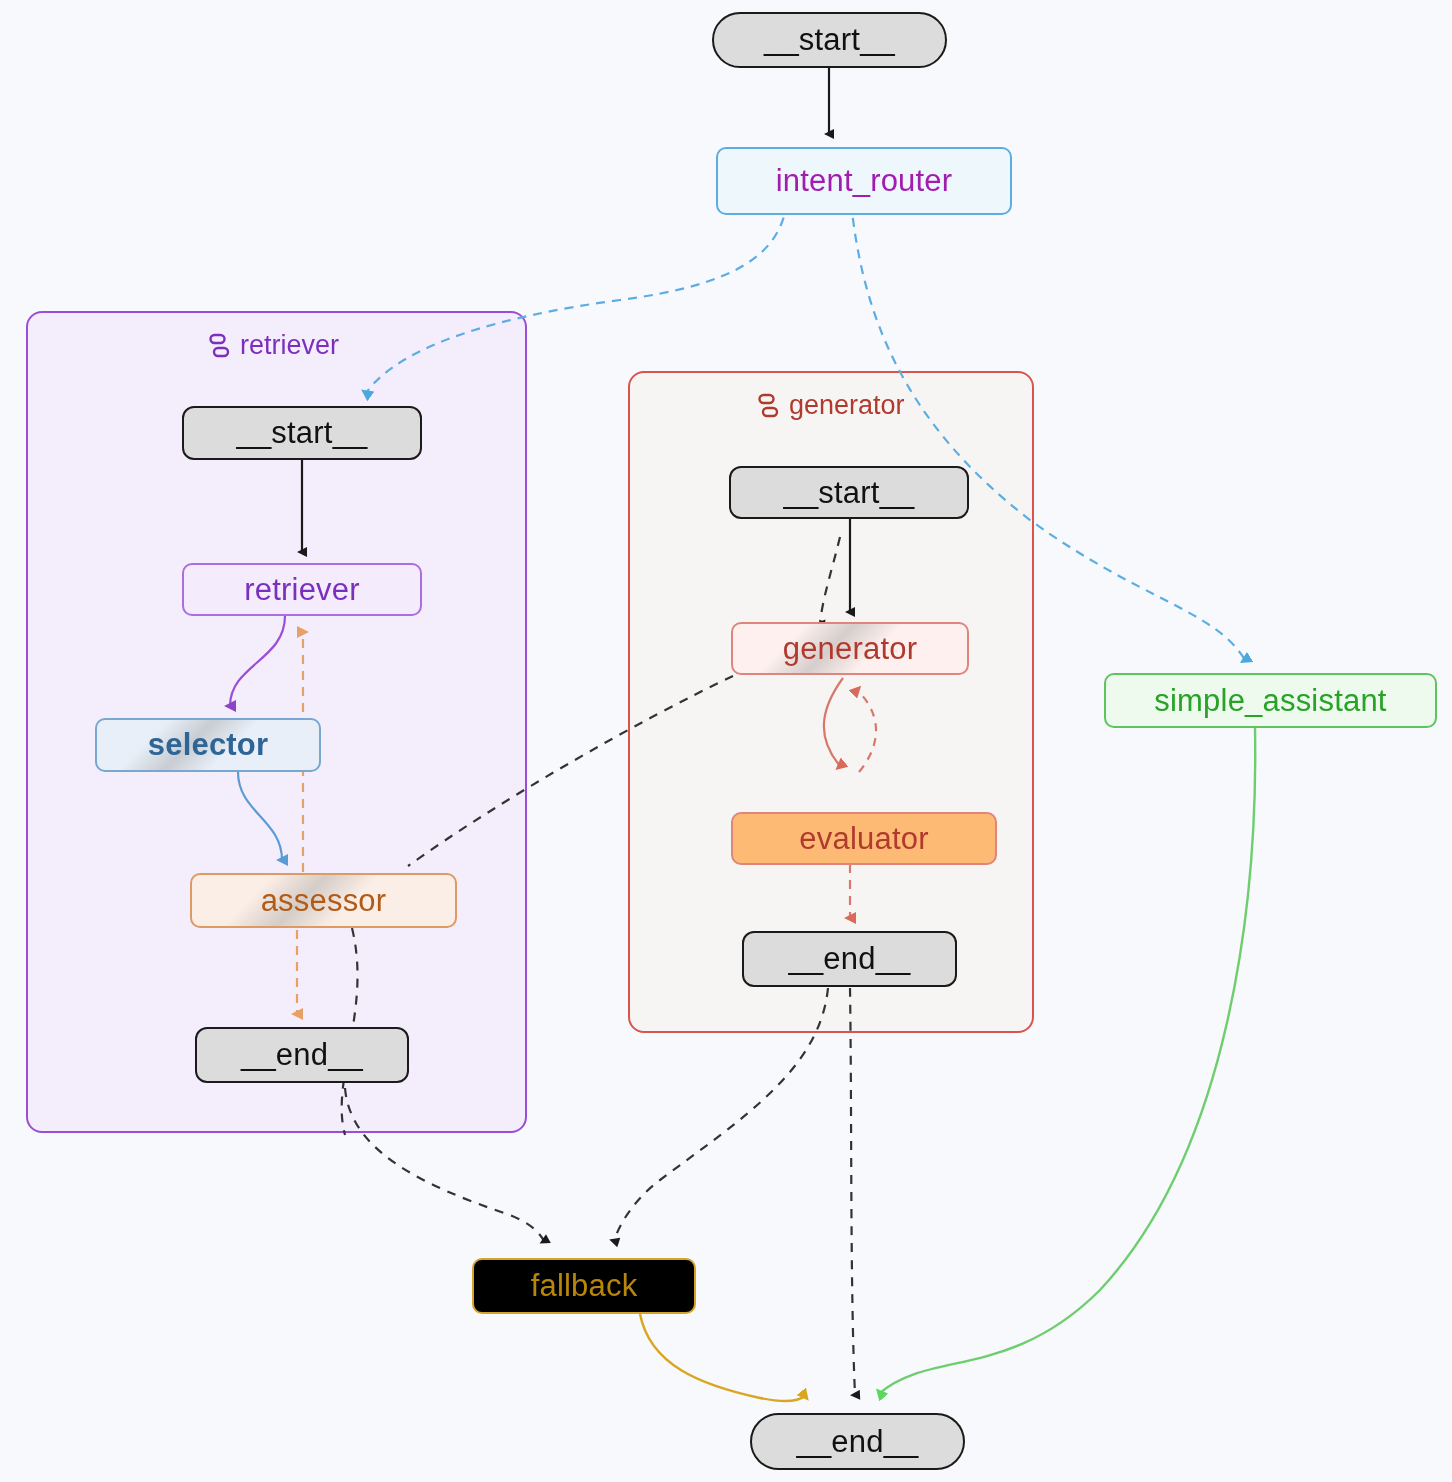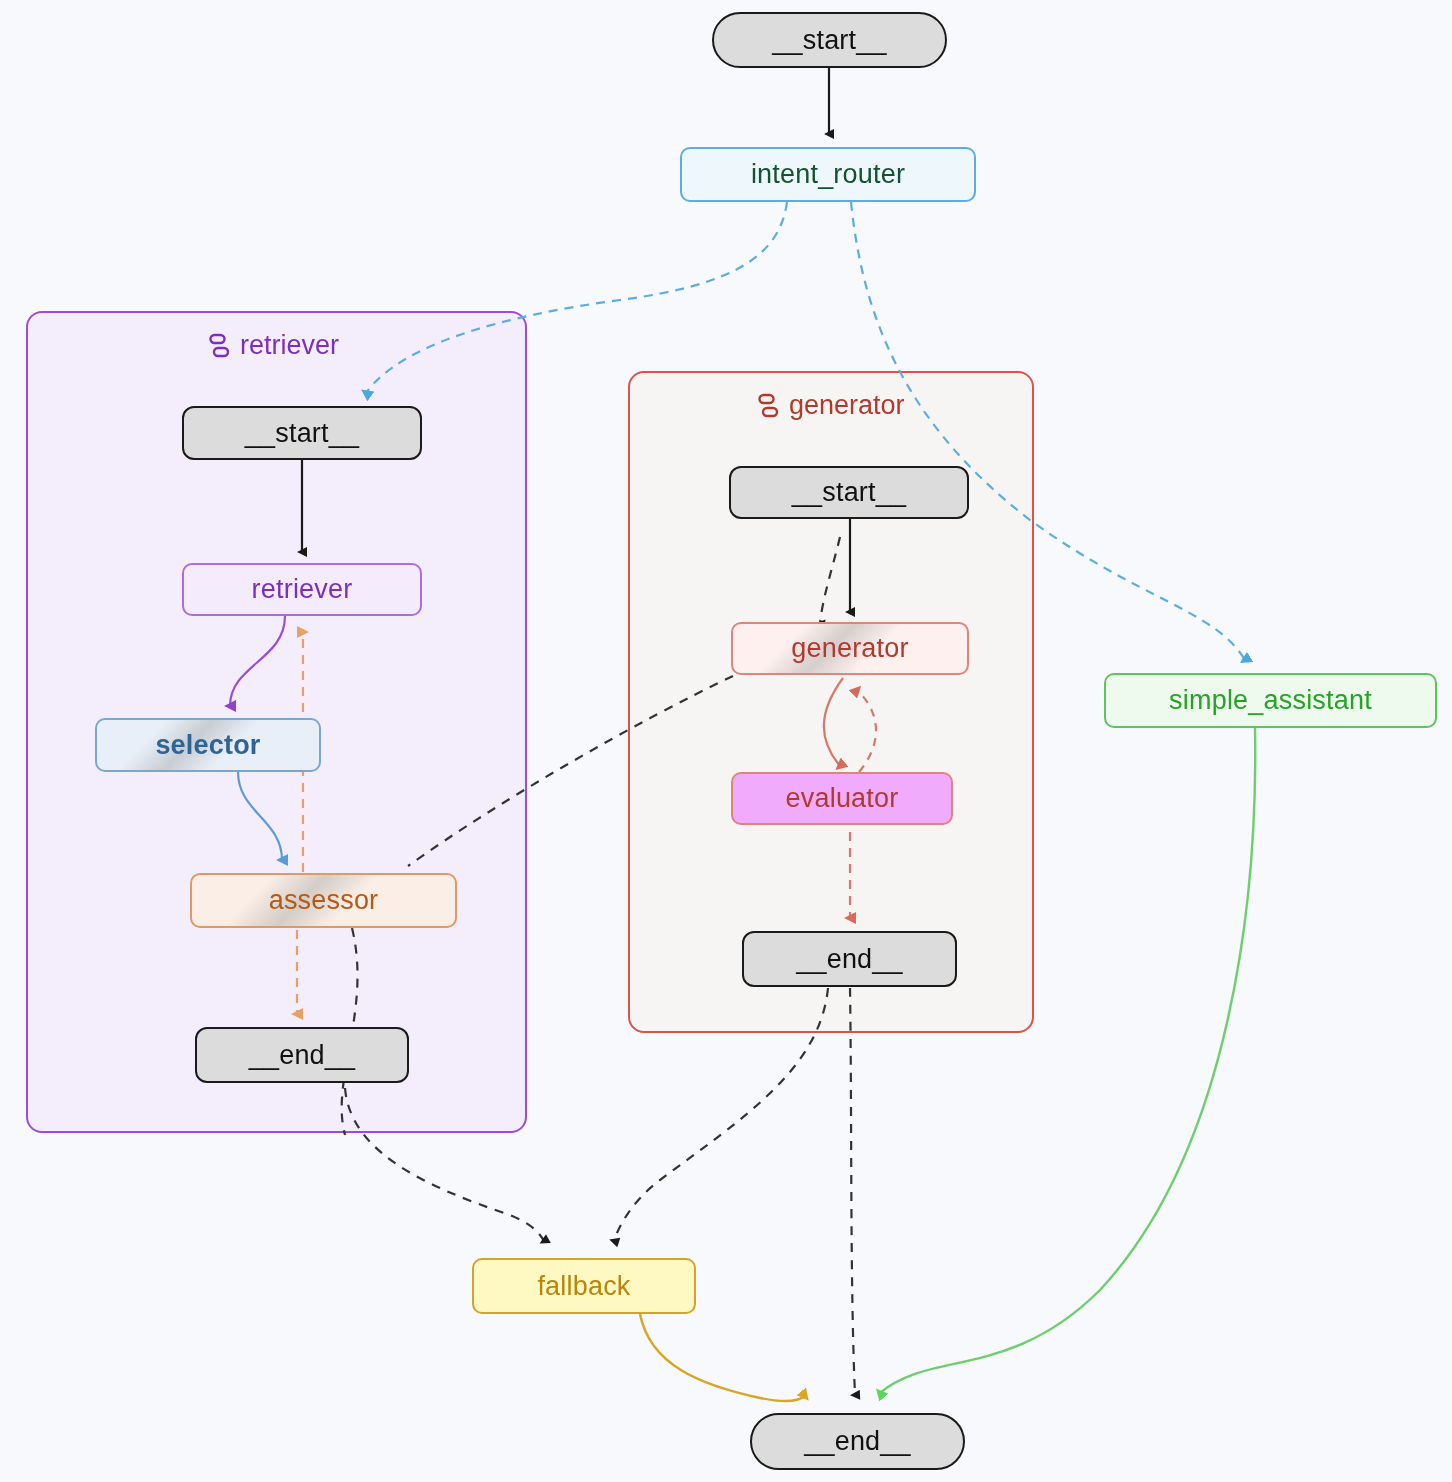--- a/index.html
+++ b/index.html
@@ -45,7 +45,7 @@
     justify-content: center;
     text-align: center;
     border-radius: 10px;
-    font-size: 27px;
+    font-size: 31px;
     letter-spacing: .2px;
   }
   .node.terminal {

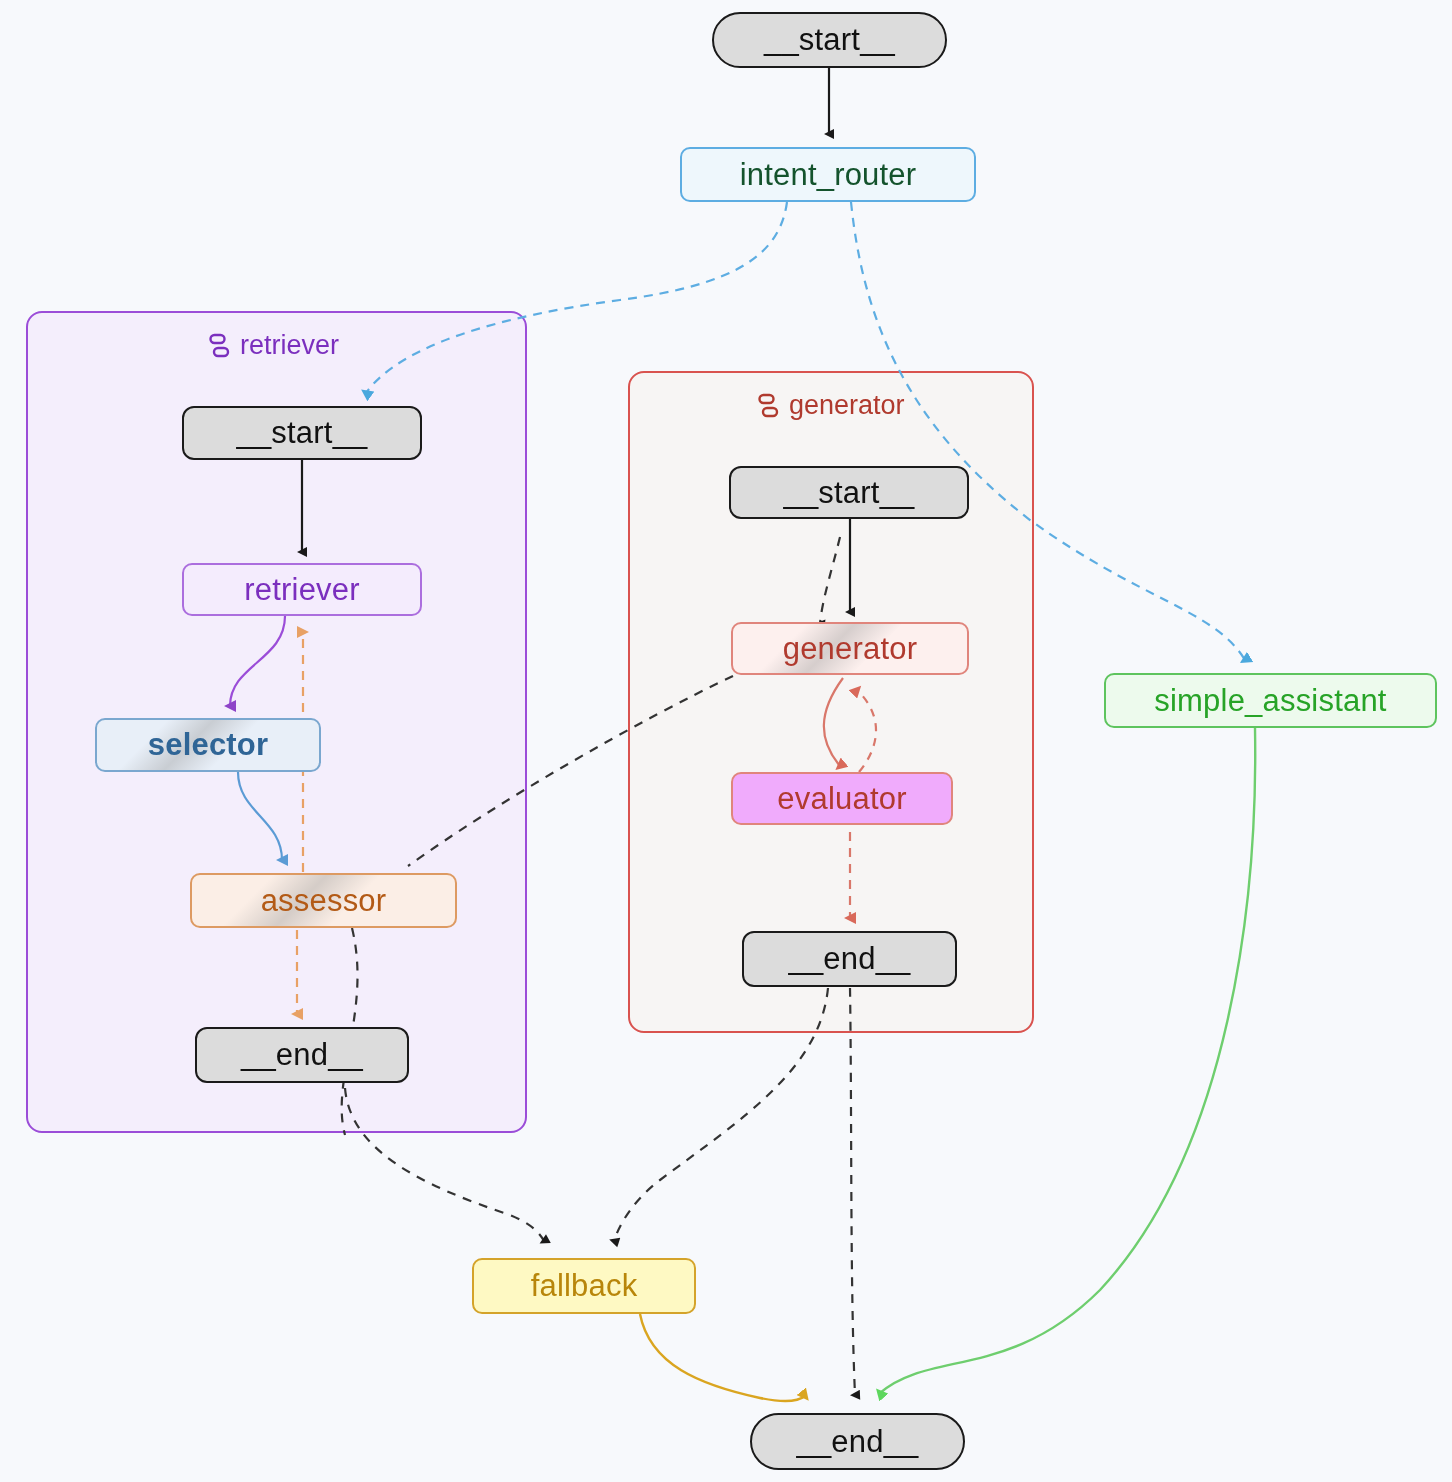--- a/index.html
+++ b/index.html
@@ -165,7 +165,7 @@
     <span>__start__</span>
   </div>
 
-  <div class="node" style="left:680px; top:147px; width:296px; height:55px; background:#eef7fc; border:2px solid #5dade2; color:#14532d;">
+  <div class="node" style="left:716px; top:147px; width:296px; height:68px; background:#eef7fc; border:2px solid #5dade2; color:#a21caf;">
     <span>intent_router</span>
   </div>
 

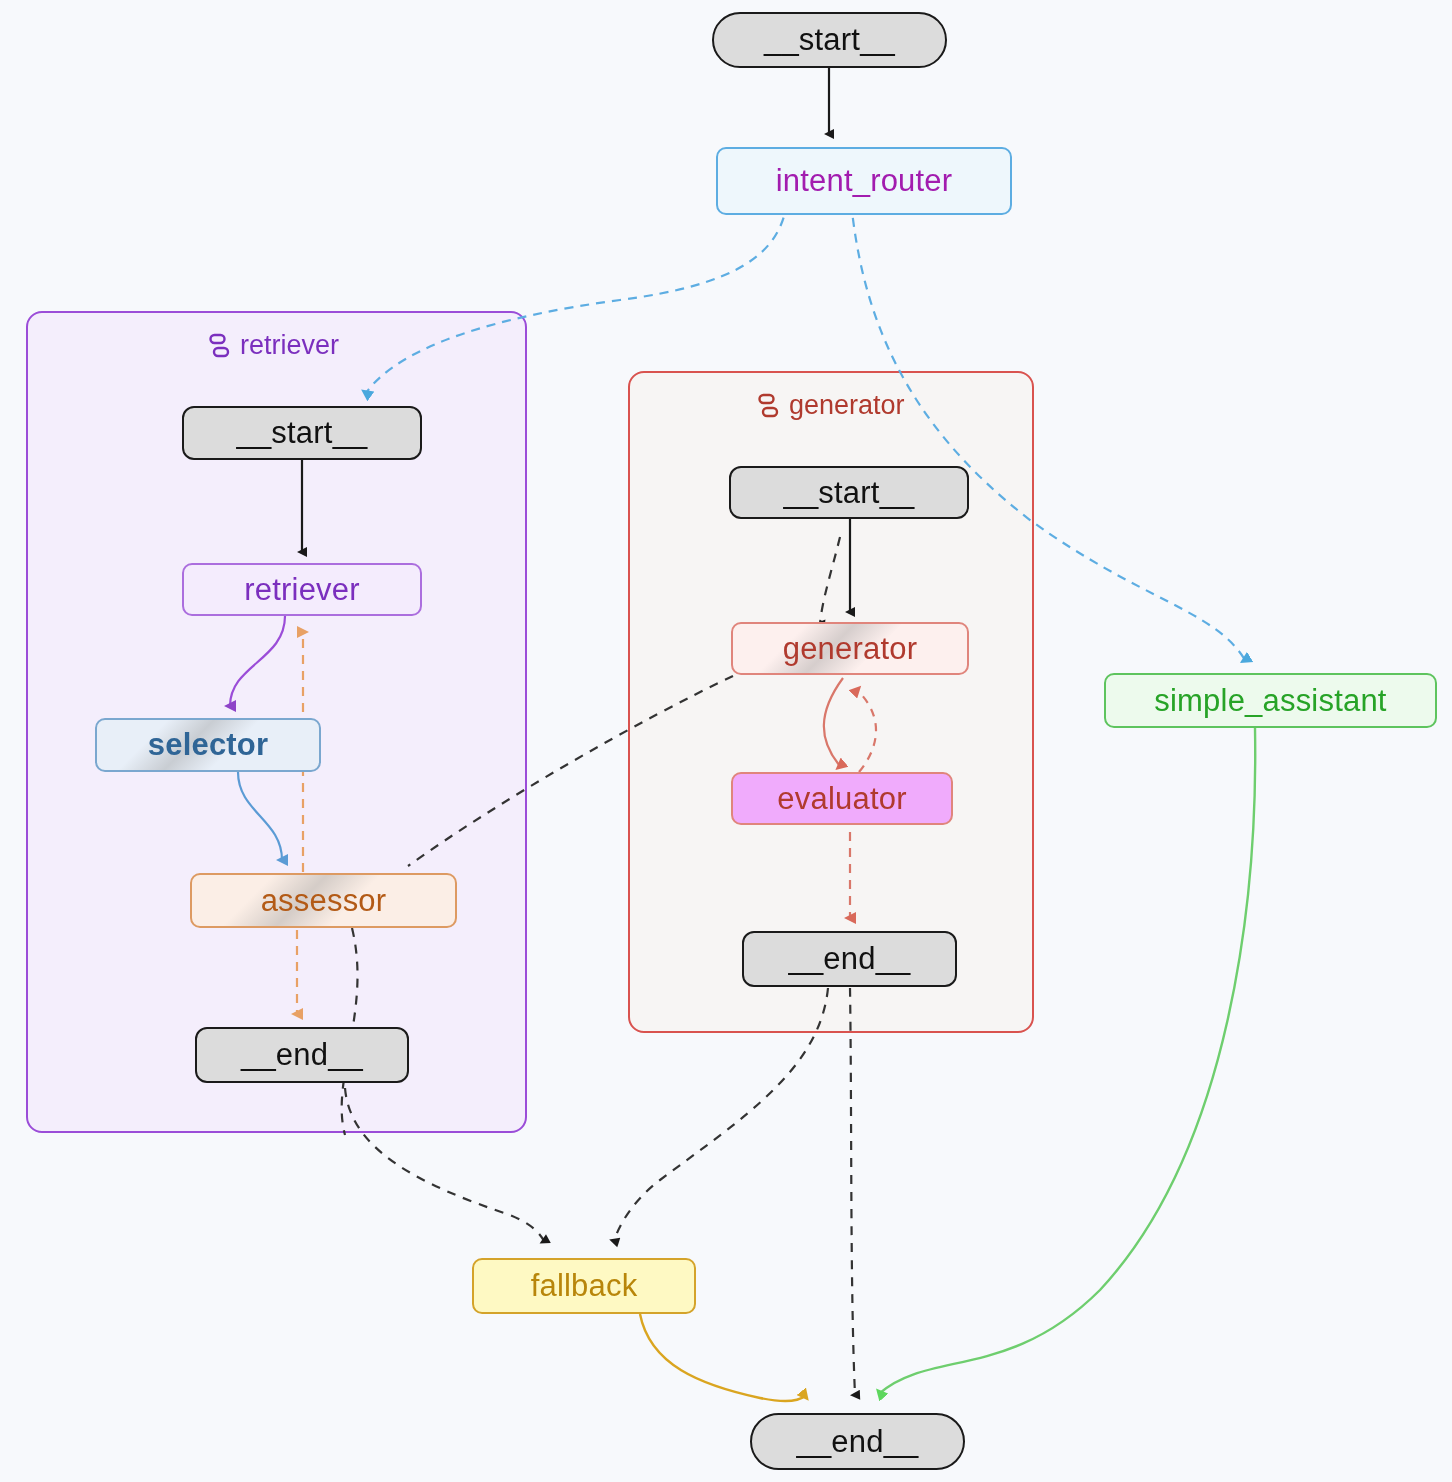--- a/index.html
+++ b/index.html
@@ -197,7 +197,7 @@
     <span>generator</span>
   </div>
 
-  <div class="node" style="left:731px; top:772px; width:222px; height:53px; background:#f0abfc; border:2px solid #e0857c; color:#b03a2e;">
+  <div class="node" style="left:731px; top:812px; width:266px; height:53px; background:#fdba74; border:2px solid #e0857c; color:#b03a2e;">
     <span>evaluator</span>
   </div>
 

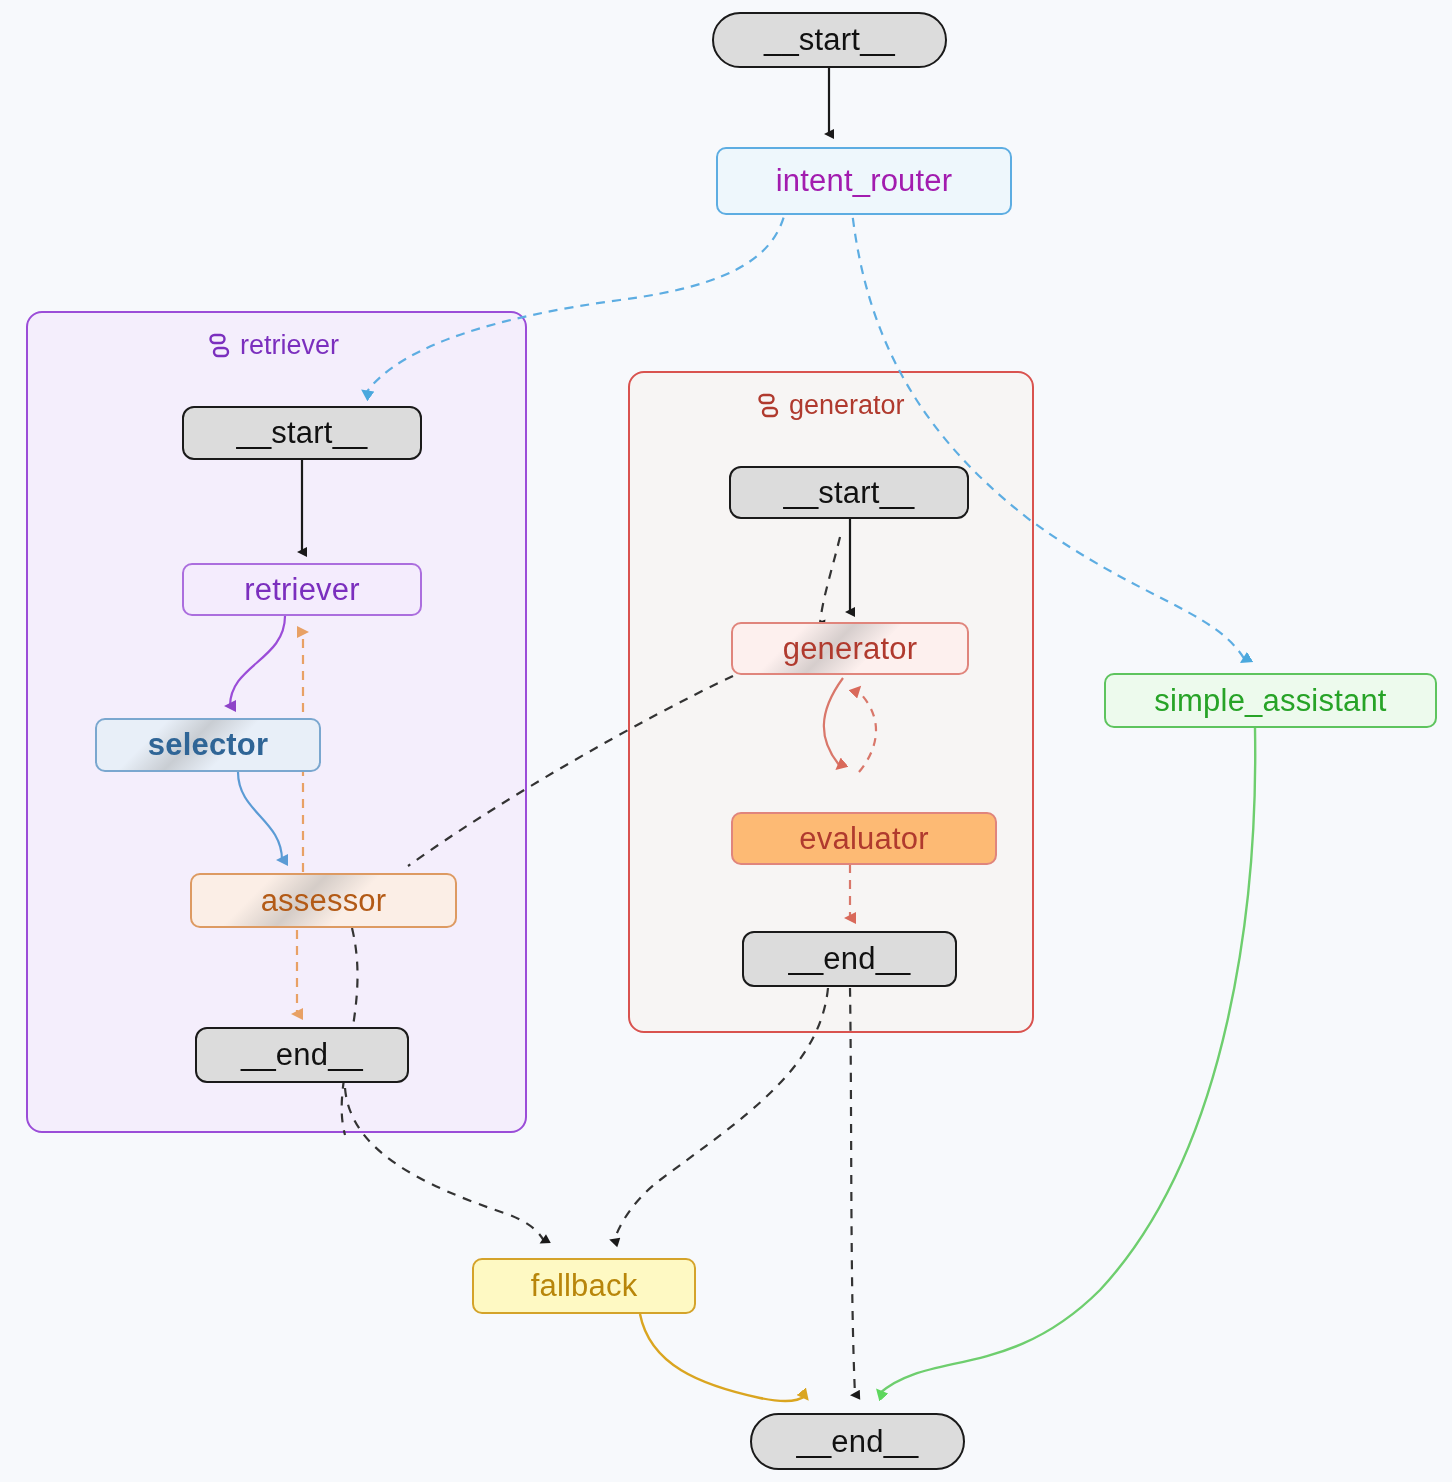--- a/index.html
+++ b/index.html
@@ -209,7 +209,7 @@
     <span>simple_assistant</span>
   </div>
 
-  <div class="node" style="left:472px; top:1258px; width:224px; height:56px; background:#fef9c3; border:2px solid #d4a32a; color:#b8860b;">
+  <div class="node" style="left:472px; top:1258px; width:224px; height:56px; background:#000000; border:2px solid #d4a32a; color:#b8860b;">
     <span>fallback</span>
   </div>
 

